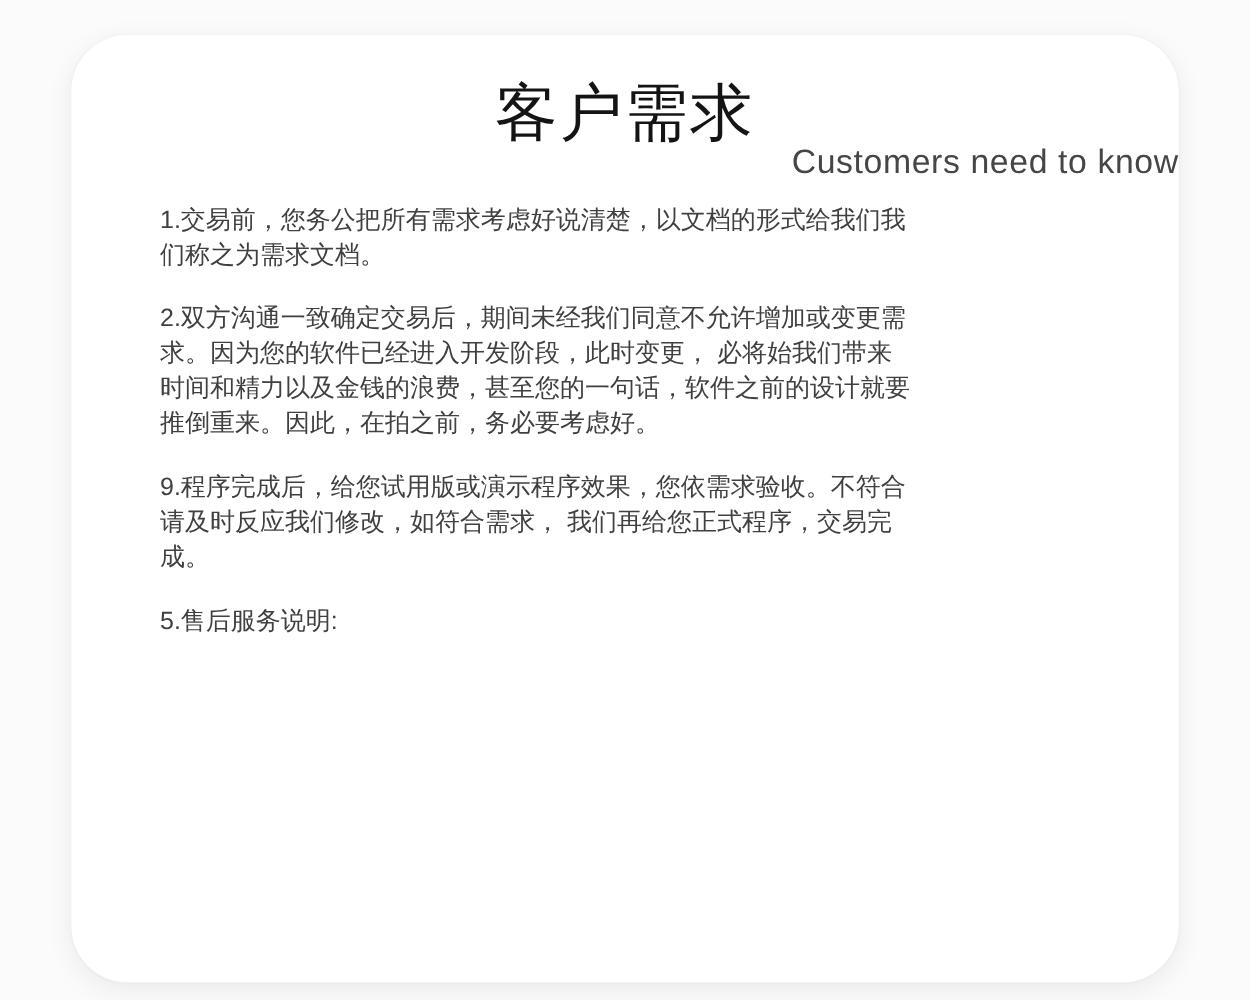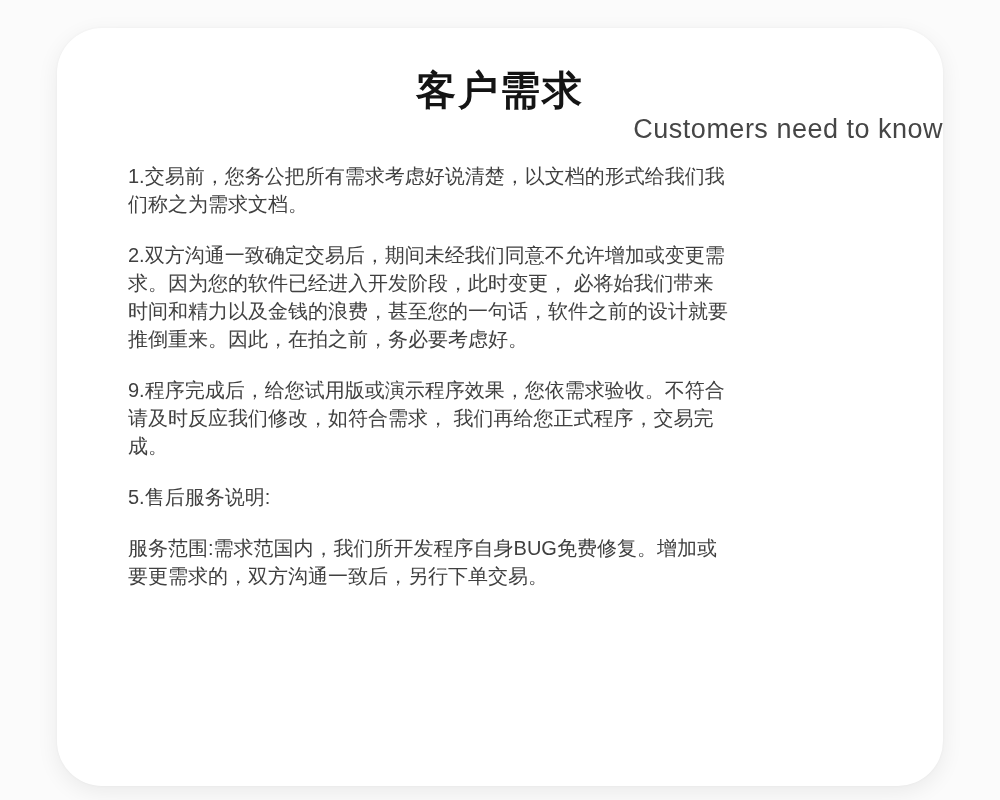--- a/index.html
+++ b/index.html
@@ -30,9 +30,9 @@
   .card-title {
     margin: 40px 0 0 0;
     text-align: center;
-    font-size: 40px;
+    font-size: 50px;
     line-height: 44px;
-    font-weight: 700;
+    font-weight: 400;
     color: #141414;
     letter-spacing: 2px;
   }

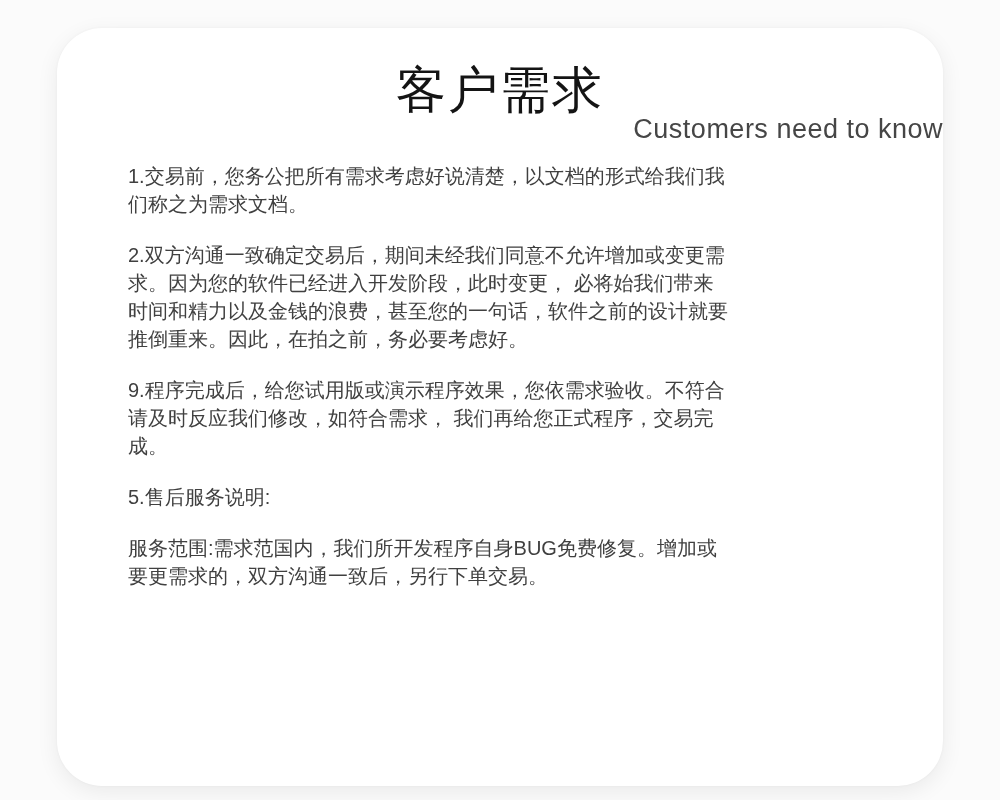--- a/index.html
+++ b/index.html
@@ -74,8 +74,6 @@
 请及时反应我们修改，如符合需求， 我们再给您正式程序，交易完
 成。</p>
       <p class="para">5.售后服务说明:</p>
-      <p class="para">服务范围:需求范国内，我们所开发程序自身BUG免费修复。增加或
-要更需求的，双方沟通一致后，另行下单交易。</p>
     </div>
   </div>
 </div>

